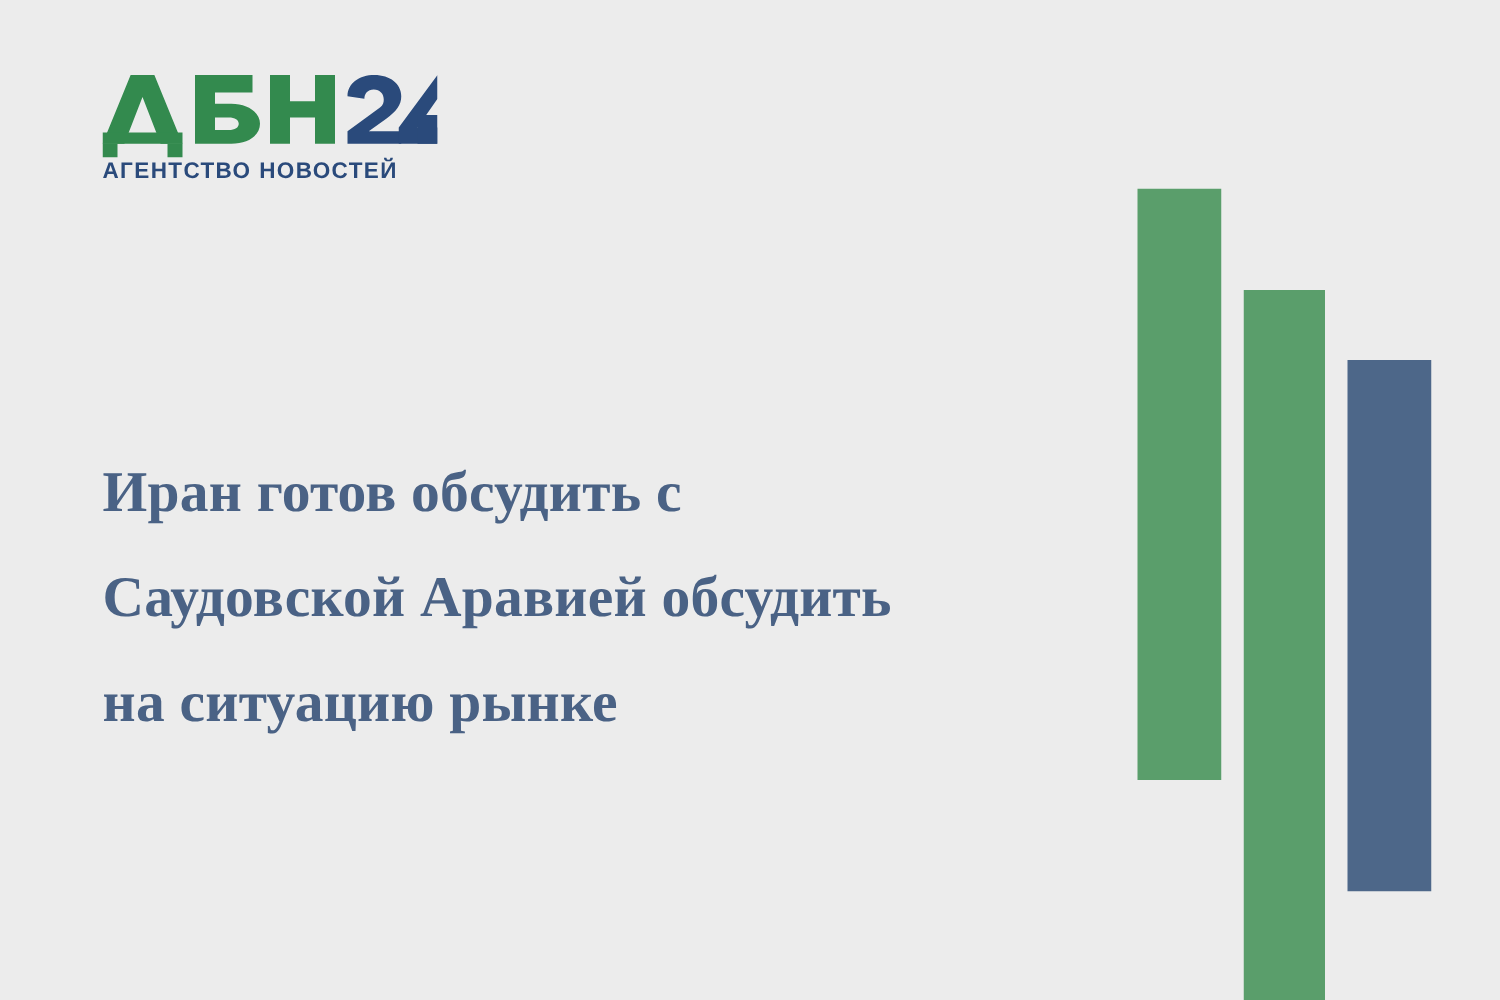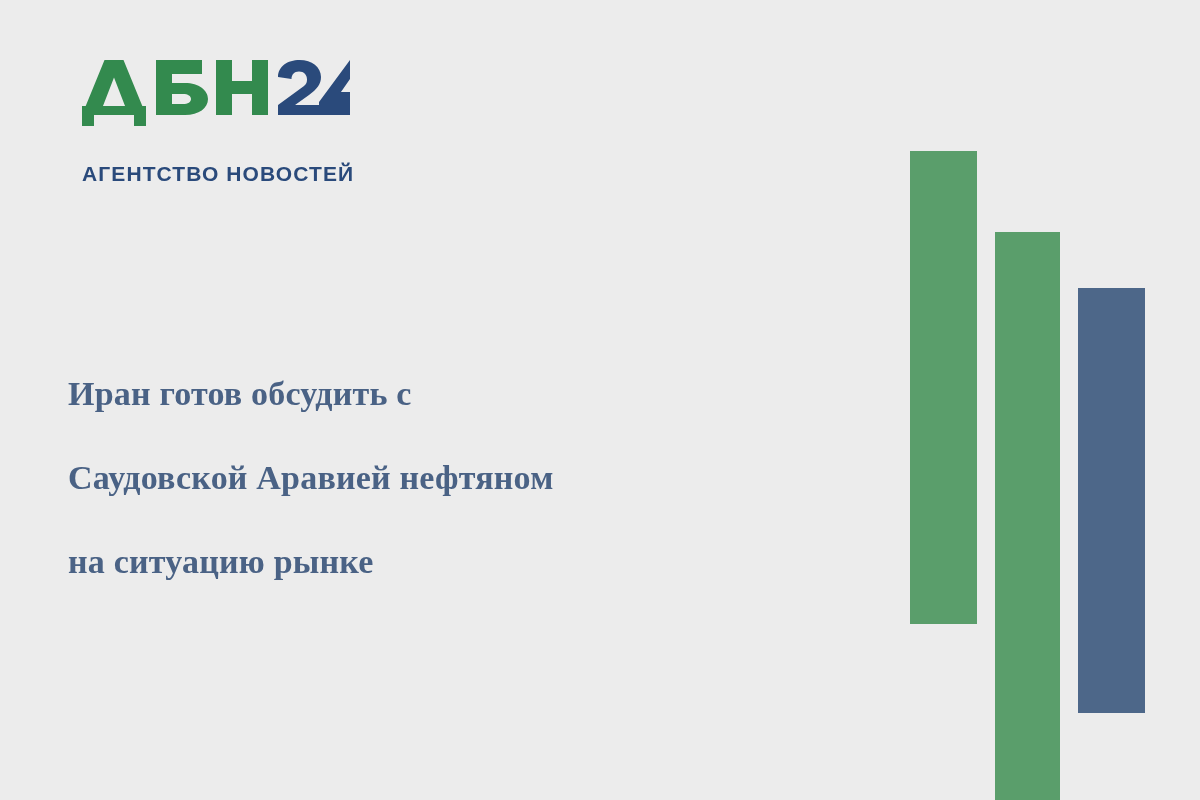--- a/index.html
+++ b/index.html
@@ -55,12 +55,11 @@
     left: 0px;
     top: 66px;
     font-family: "Liberation Sans", sans-serif;
-    font-size: 21px;
+    font-size: 18px;
     font-weight: 700;
     letter-spacing: 1.1px;
     color: #2a4a7b;
     white-space: nowrap;
-    margin-top: 36px;
   }
 
   

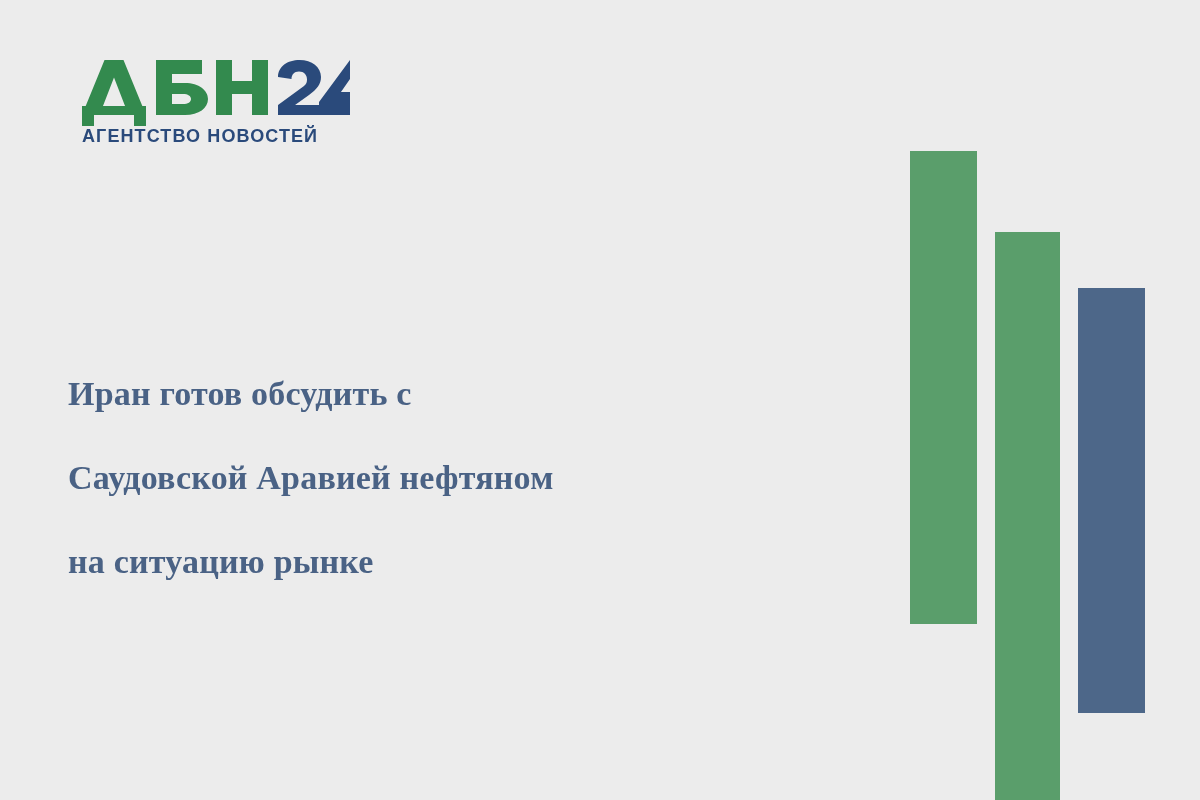--- a/index.html
+++ b/index.html
@@ -65,12 +65,12 @@
   
   #headline {
     position: absolute;
-    left: 68px;
+    left: 82px;
     top: 352px;
     width: 800px;
     font-family: "Liberation Serif", "DejaVu Serif", serif;
     font-weight: 700;
-    font-size: 34px;
+    font-size: 46px;
     line-height: 84px;
     color: #4a6285;
     letter-spacing: 0.2px;

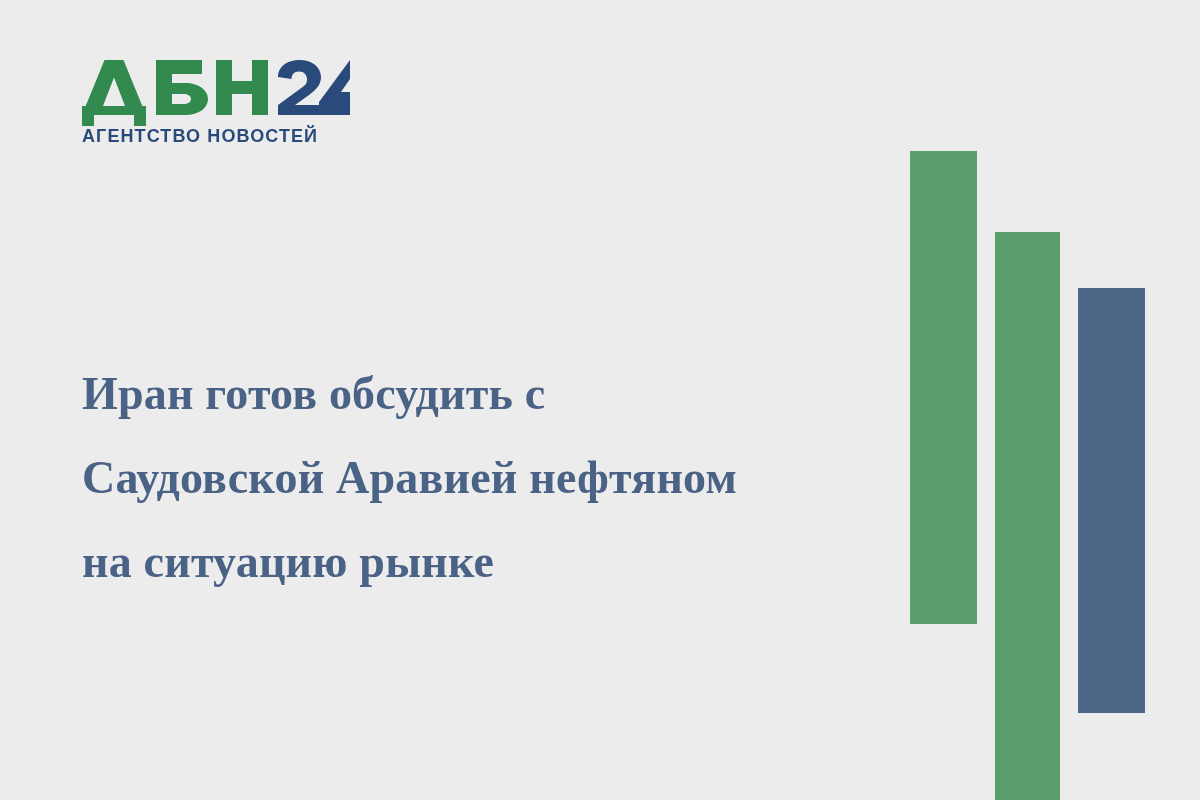--- a/index.html
+++ b/index.html
@@ -113,7 +113,7 @@
 
   <div id="headline" style="color: rgb(74, 98, 133);">
     <span class="hl-line">Иран готов обсудить с</span>
-    <span class="hl-line">Саудовской Аравией нефтяном</span>
+    <span class="hl-line">Саудовской Аравией обсудить</span>
     <span class="hl-line">на ситуацию рынке</span>
   </div>
 

